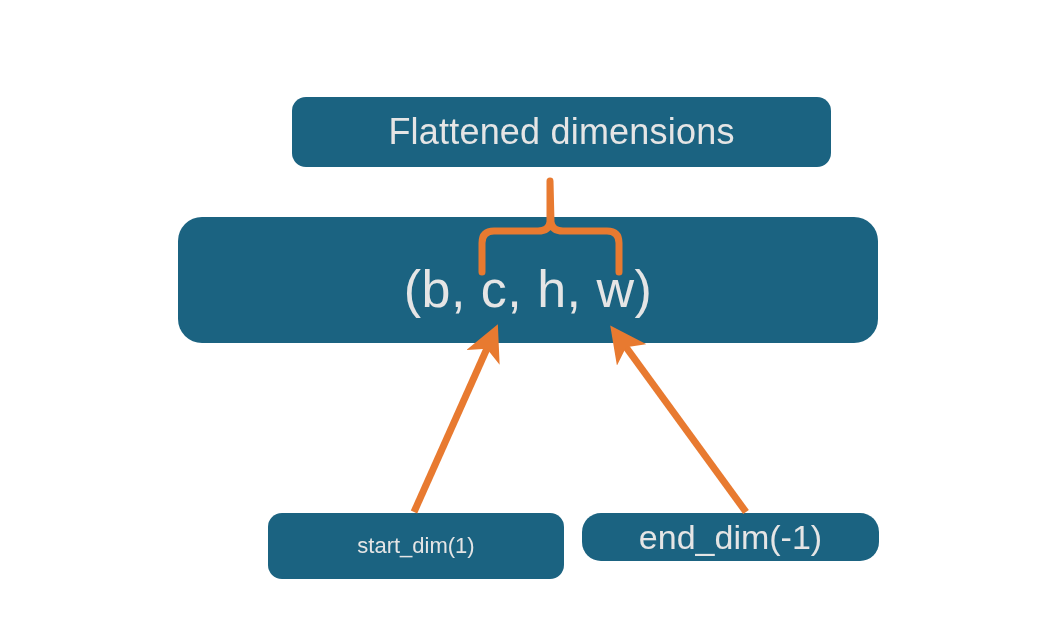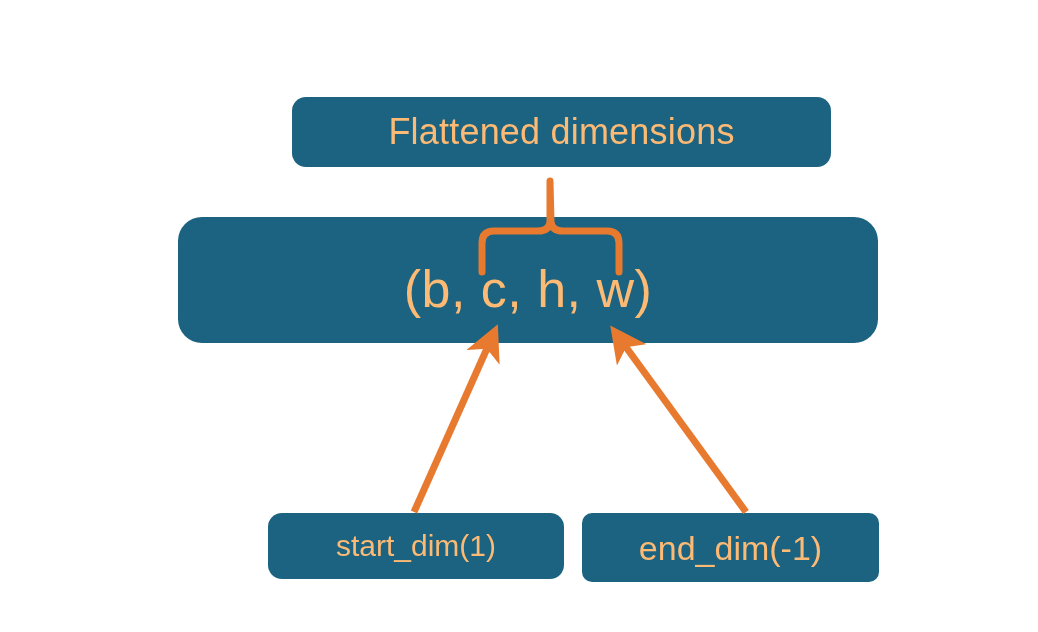--- a/index.html
+++ b/index.html
@@ -28,7 +28,7 @@
     display: flex;
     align-items: center;
     justify-content: center;
-    color: #fdba74;
+    color: #e5e5e5;
     text-align: center;
     line-height: 1;
     z-index: 2;

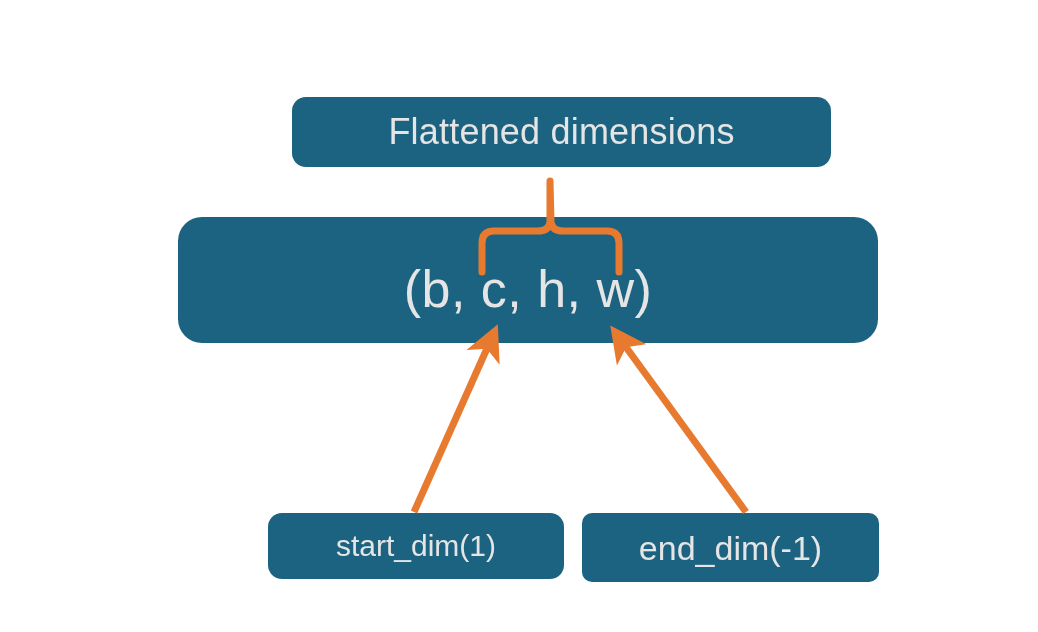--- a/index.html
+++ b/index.html
@@ -75,7 +75,7 @@
     border-radius: 14px;
   }
   #node-startdim .label {
-    font-size: 30px;
+    font-size: 22px;
   }
 
   

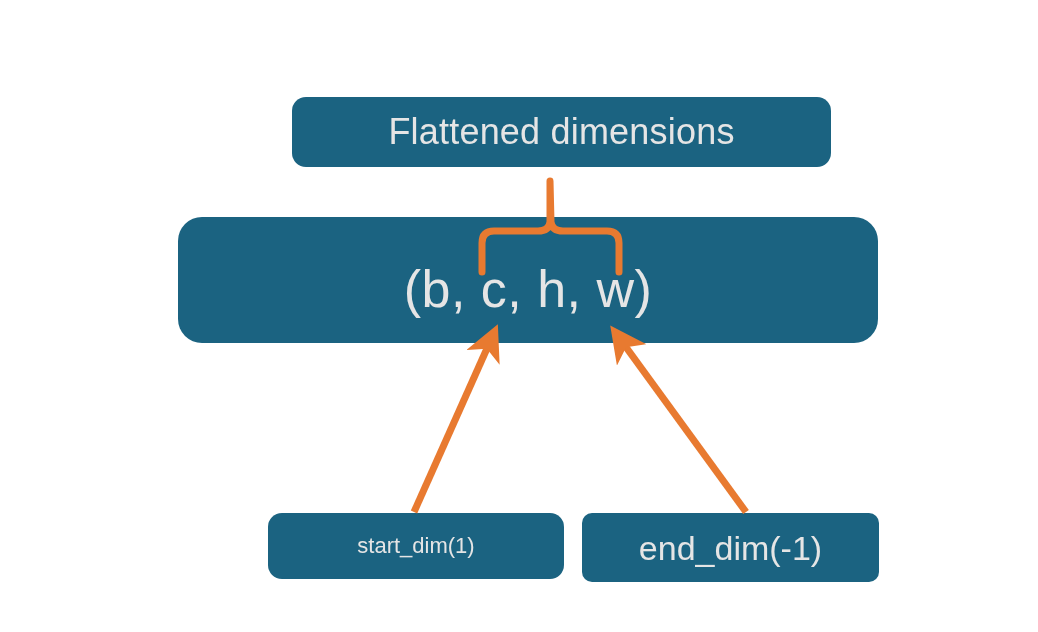--- a/index.html
+++ b/index.html
@@ -83,8 +83,8 @@
     left: 582px;
     top: 513px;
     width: 297px;
-    height: 69px;
-    border-radius: 10px;
+    height: 48px;
+    border-radius: 19px;
   }
   #node-enddim .label {
     font-size: 34px;

